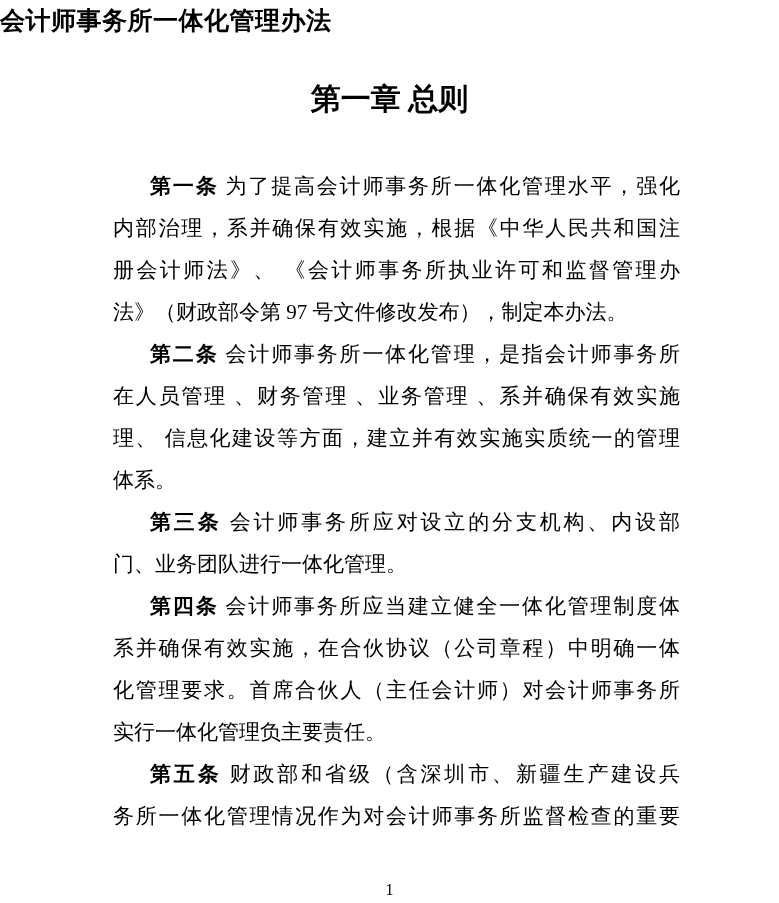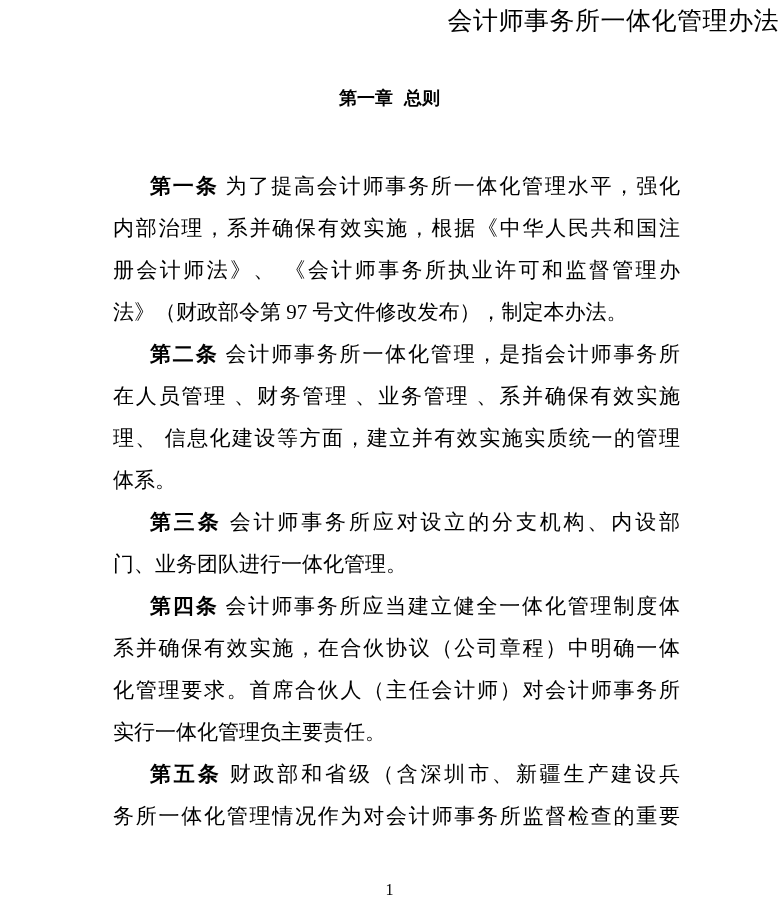--- a/index.html
+++ b/index.html
@@ -19,9 +19,9 @@
     top: 4px;
     left: 0;
     width: 100%;
-    text-align: right;
+    text-align: left;
     font-size: 25px;
-    font-weight: normal;
+    font-weight: bold;
     line-height: 34px;
     letter-spacing: 0.5px;
   }

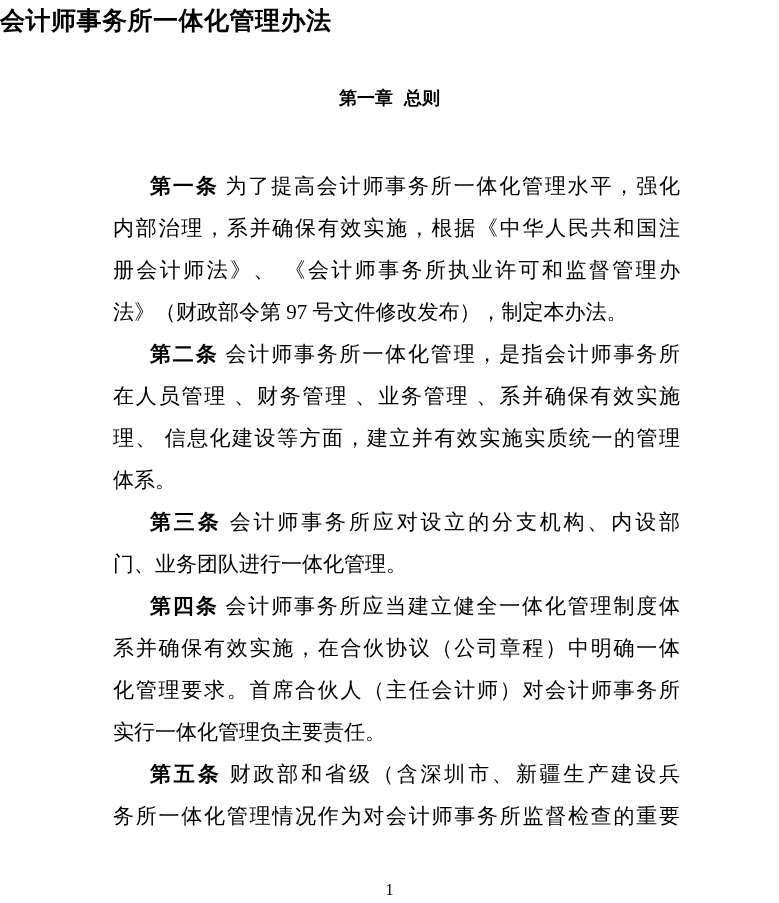--- a/index.html
+++ b/index.html
@@ -31,10 +31,10 @@
     left: 0;
     width: 100%;
     text-align: center;
-    font-size: 18px;
+    font-size: 30px;
     font-weight: bold;
     line-height: 30px;
-    font-family: Liberation Mono, monospace;
+    font-family: Liberation Serif, serif;
   }
   .doc-body {
     position: absolute;

